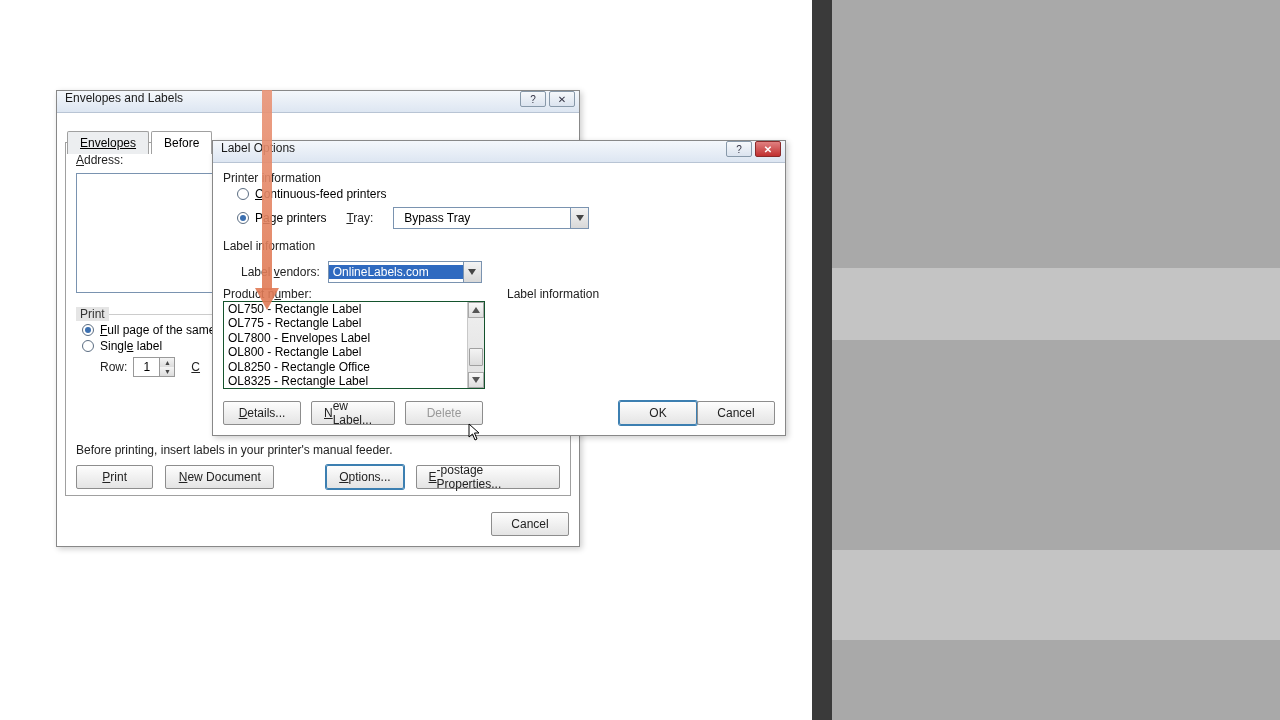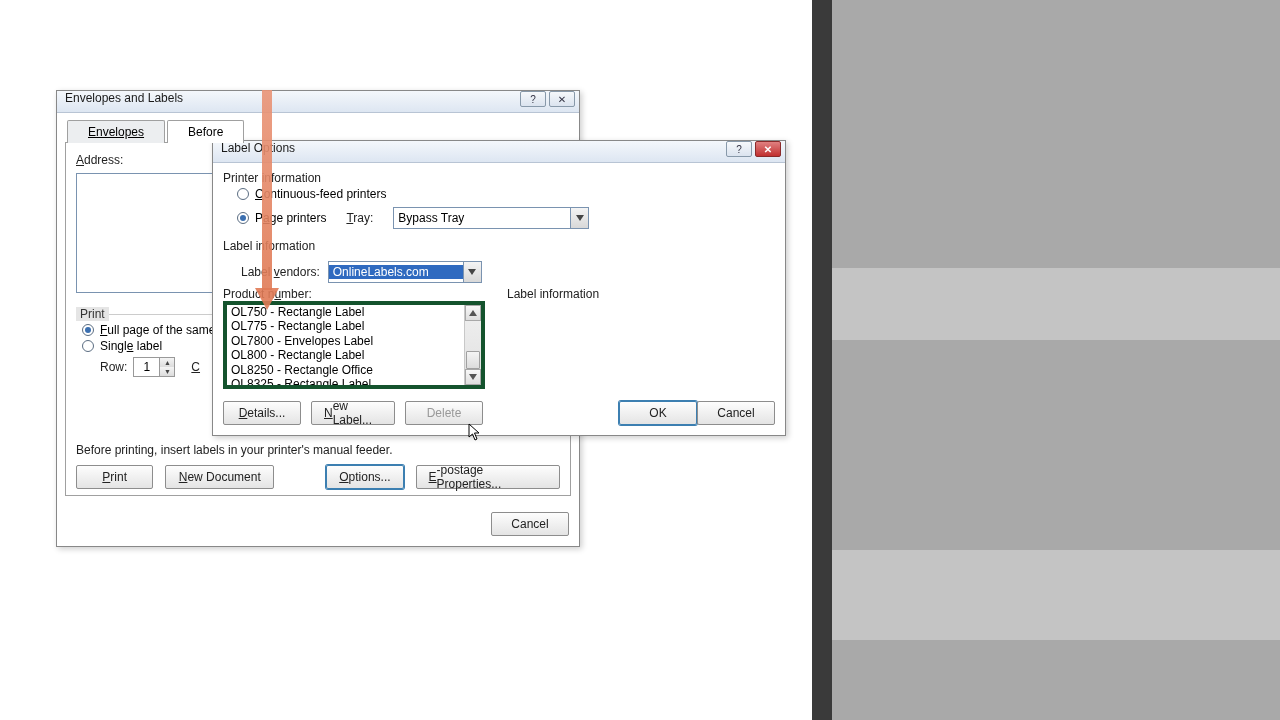--- a/index.html
+++ b/index.html
@@ -21,8 +21,8 @@
   .tbbtn.close-red { background:linear-gradient(#e08080,#c13030); color:#fff; border-color:#8a2a2a; font-weight:bold; }
 
   .tabs { display:flex; padding:6px 8px 0 10px; }
-  .tab { padding:4px 20px; border:1px solid #a0a0a0; border-bottom:none; background:#eceef0; margin-right:2px;
-    border-radius:2px 2px 0 0; position:relative; top:1px; cursor:pointer; }
+  .tab { padding:4px 12px; border:1px solid #a0a0a0; border-bottom:none; background:#eceef0; margin-right:2px;
+    border-radius:2px 2px 0 0; position:relative; top:12px; cursor:pointer; }
   .tab.active { background:#fff; z-index:2; }
   .tabpanel { border:1px solid #a0a0a0; margin:0 8px 8px 8px; padding:10px 10px 6px 10px; background:#fff; }
 

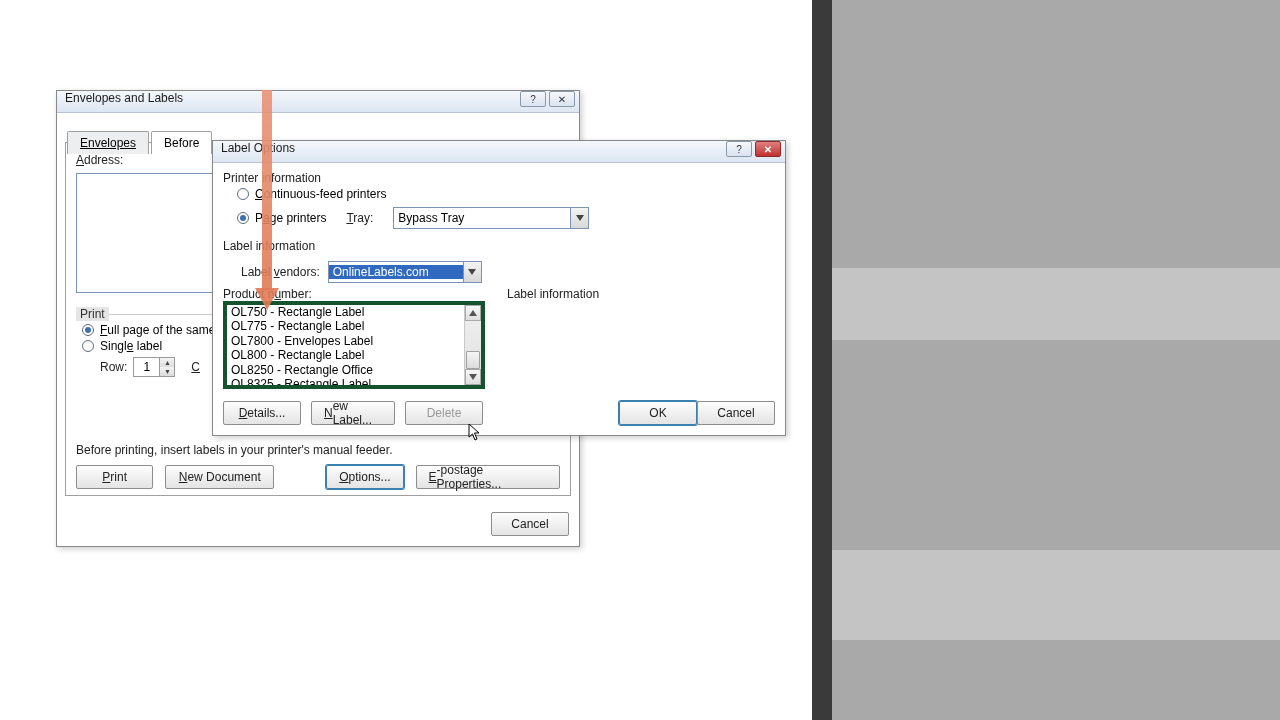--- a/index.html
+++ b/index.html
@@ -170,7 +170,7 @@
         <span>P<span class="underline-access">a</span>ge printers</span>
       </div>
       <span class="lbl"><span class="underline-access">T</span>ray:</span>
-      <div class="select" style="width:196px;">
+      <div class="select" style="width:196px;padding-left:6px;">
         <div class="sel-text">Bypass Tray</div>
         <div class="sel-arrow">
           <svg viewBox="0 0 8 6">

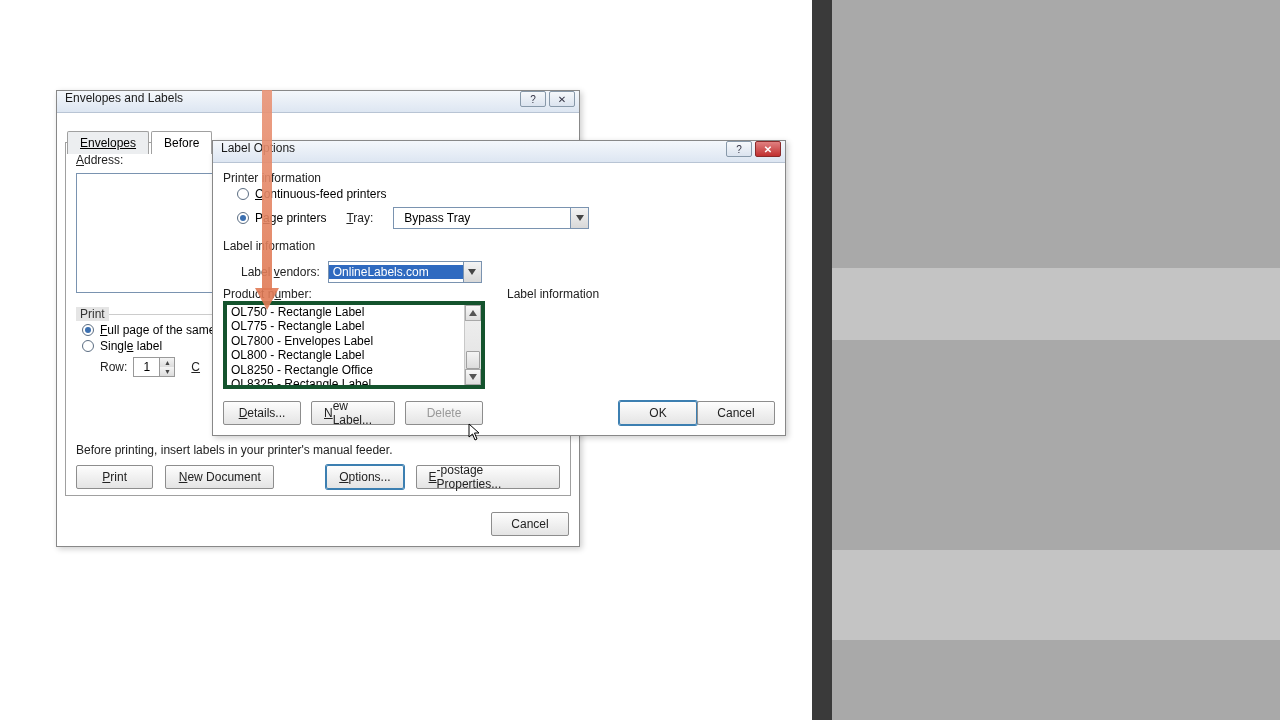--- a/index.html
+++ b/index.html
@@ -64,7 +64,7 @@
 
   .link { color:#0b57a8; text-decoration:underline; cursor:pointer; }
 
-  .listbox { border:4px solid #14532d; height:88px; width:262px; background:#fff; display:flex; }
+  .listbox { border:1px solid #14532d; height:88px; width:262px; background:#fff; display:flex; }
   .listbox .items { flex:1; overflow:hidden; }
   .listbox .items div { padding:0 4px; line-height:14.4px; white-space:nowrap; }
   .scrollbar { width:17px; background:linear-gradient(#f0f0f0,#e0e0e0); border-left:1px solid #c8c8c8;

